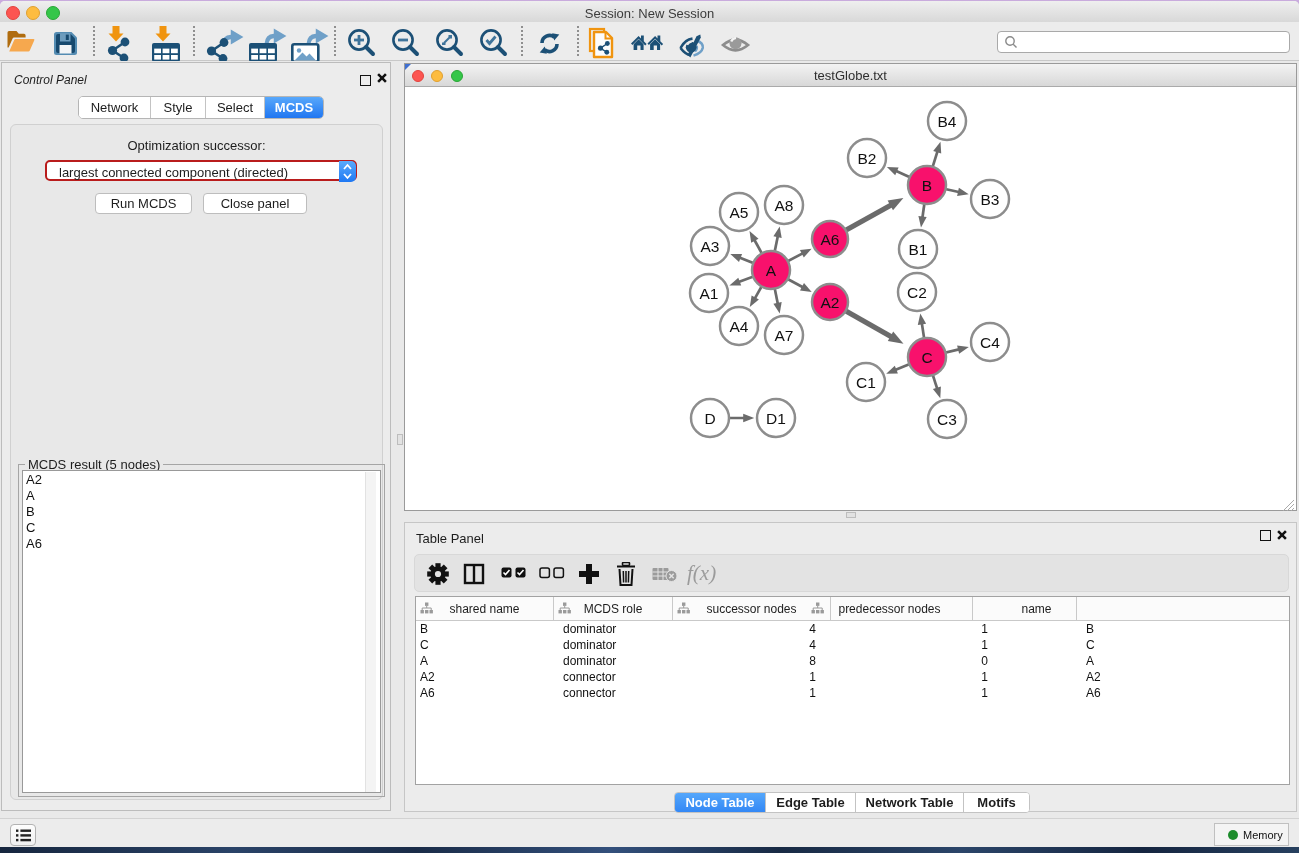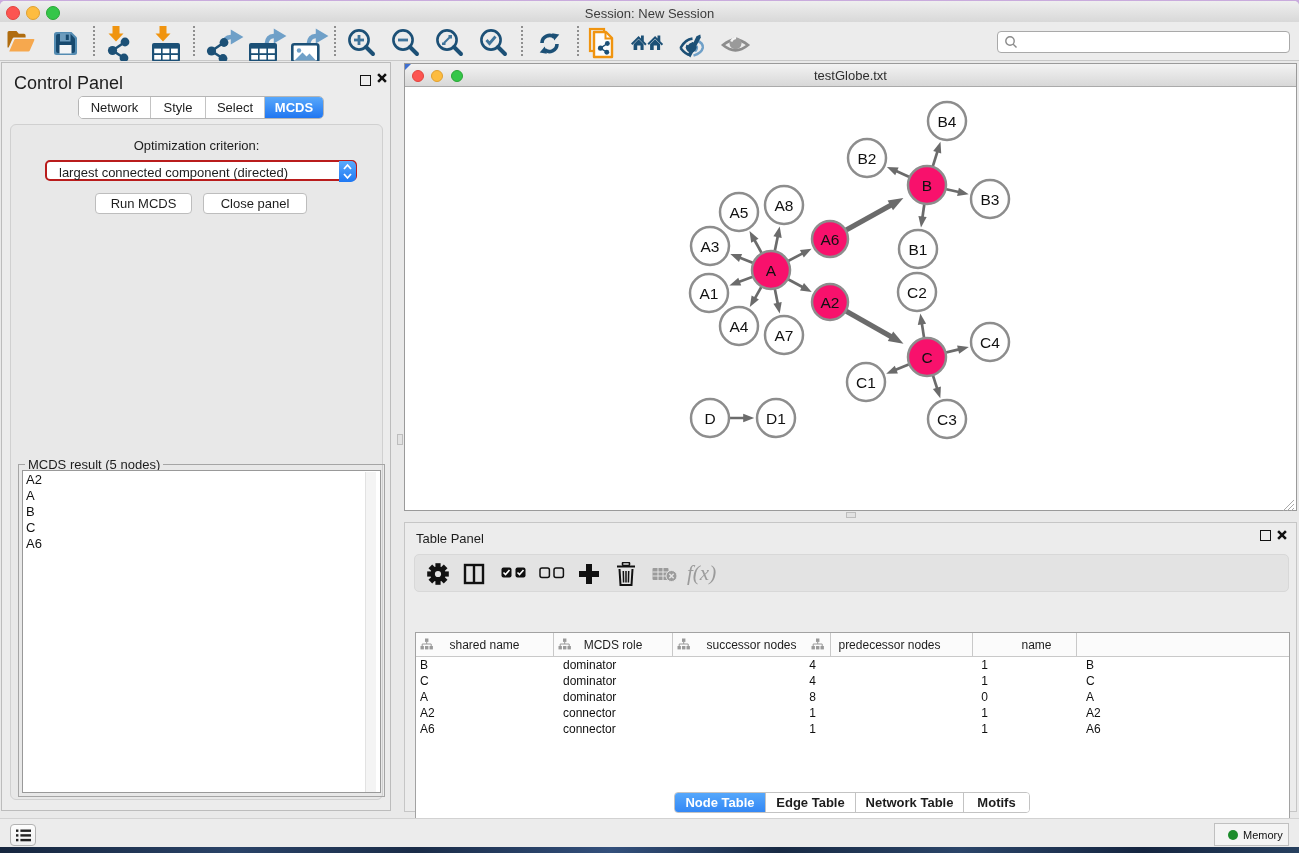--- a/index.html
+++ b/index.html
@@ -31,7 +31,7 @@
 
 #cpanel{position:absolute;left:1px;top:62px;width:390px;height:749px;
   background:#ececec;border:1px solid #bcbcbc;box-sizing:border-box;}
-#cpanel-title{position:absolute;left:12px;top:10px;font-size:18px;color:#1d1d1d;}
+#cpanel-title{position:absolute;left:12px;top:10px;font-size:12px;color:#1d1d1d;font-style:italic;}
 .float-btn{position:absolute;top:12px;width:9px;height:9px;border:1.5px solid #111;}
 #cptabs{position:absolute;left:76px;top:33px;height:21px;display:flex;
   border:1px solid #b5b5b5;border-radius:5px;overflow:hidden;background:#fff;}

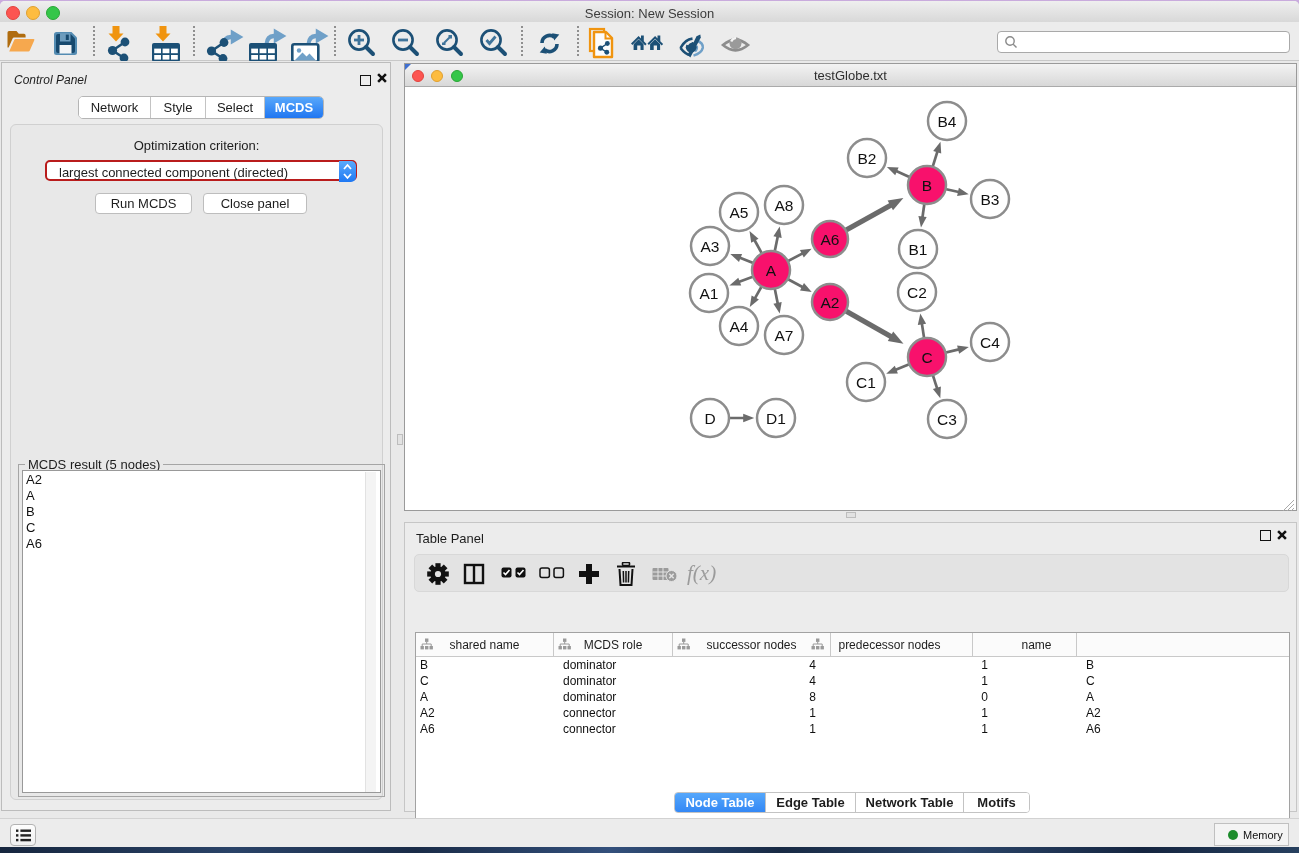--- a/index.html
+++ b/index.html
@@ -288,7 +288,7 @@
     <div class="cptab sel" style="width:58px;font-weight:bold;">MCDS</div>
   </div>
   <div id="cpinner">
-    <div id="optlabel">Optimization criterion:</div>
+    <div id="optlabel">Optimization successor:</div>
     <div id="dropdown">
         <span>largest connected component (directed)</span>
       <div id="ddstep">

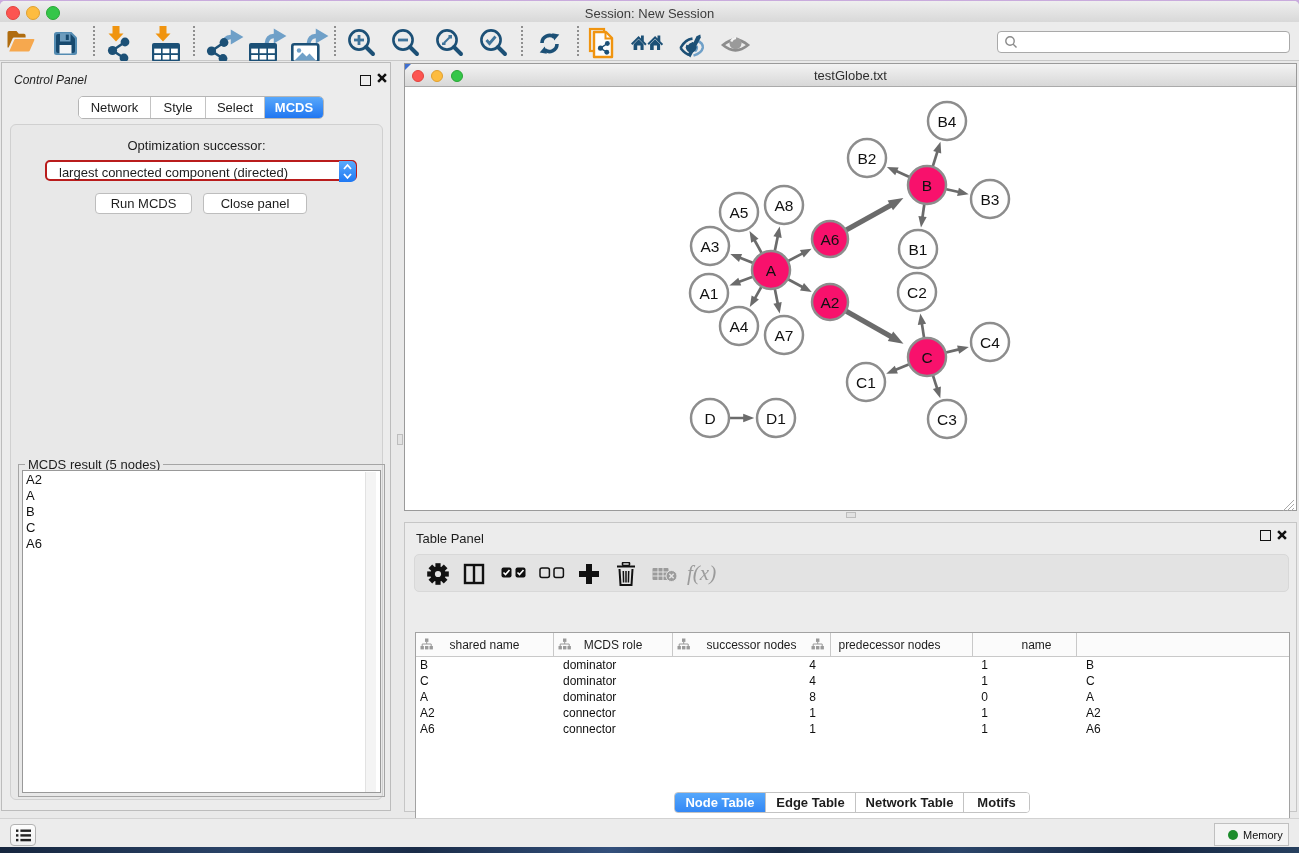--- a/index.html
+++ b/index.html
@@ -78,7 +78,7 @@
 #ttoolbar{position:absolute;left:9px;top:31px;width:875px;height:38px;
   background:#e3e3e3;border:1px solid #d8d8d8;border-radius:5px;box-sizing:border-box;}
 #ttable{position:absolute;left:10px;top:73px;width:875px;height:189px;
-  background:#fff;border:1px solid #a2a2a2;box-sizing:border-box;margin-top:36px;}
+  background:#fff;border:1px solid #a2a2a2;box-sizing:border-box;}
 #thead{position:absolute;left:0;top:0;width:100%;height:23px;
   background:#fbfbfb;border-bottom:1px solid #c9c9c9;}
 .hcell{position:absolute;top:0;height:23px;border-right:1px solid #c9c9c9;box-sizing:border-box;}

